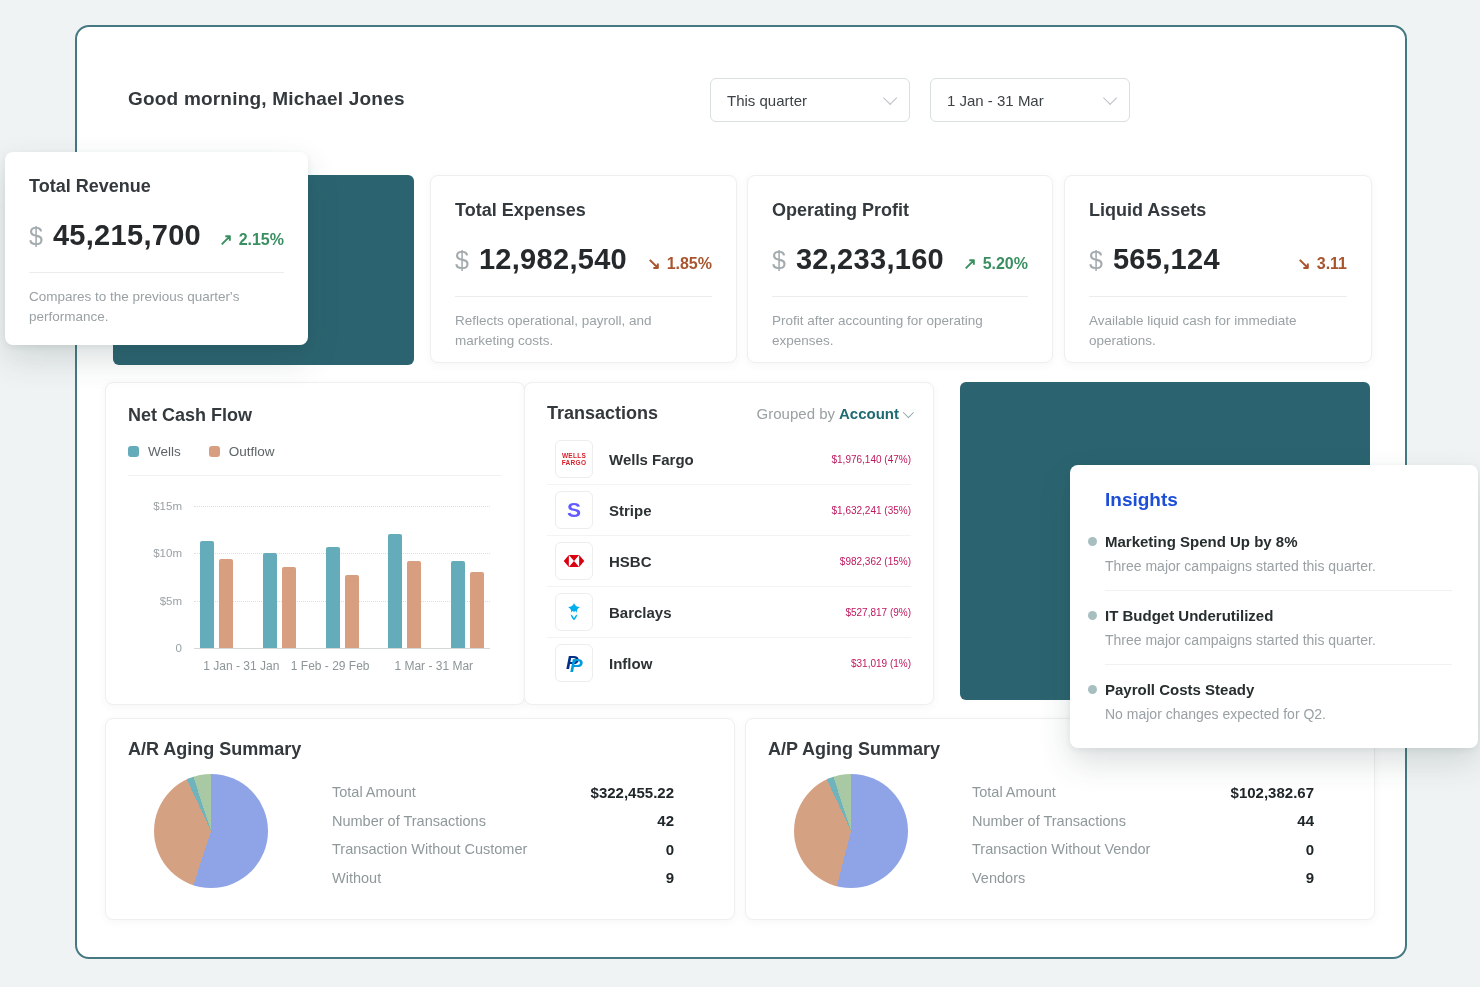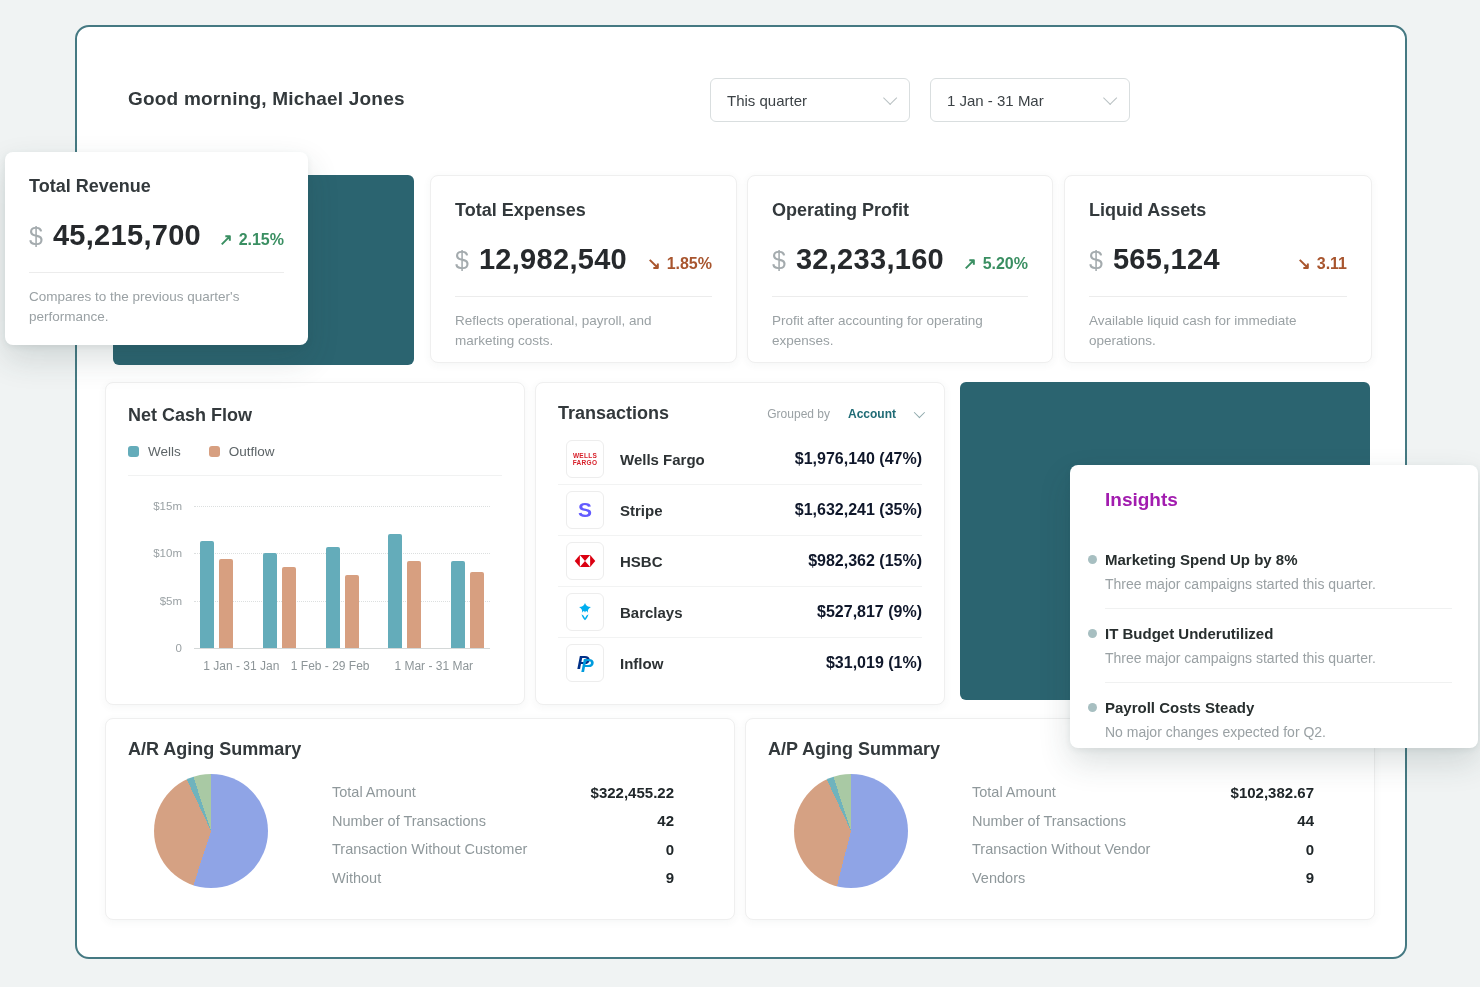--- a/index.html
+++ b/index.html
@@ -236,7 +236,7 @@
     </div>
   </div>
 
-  <div class="card" style="left:535px;top:382px;width:410px;height:323px">
+  <div class="card" style="left:524px;top:382px;width:410px;height:323px">
     <div class="tx-head">
       <div class="card-title">Transactions</div>
       <div class="tx-grouped">

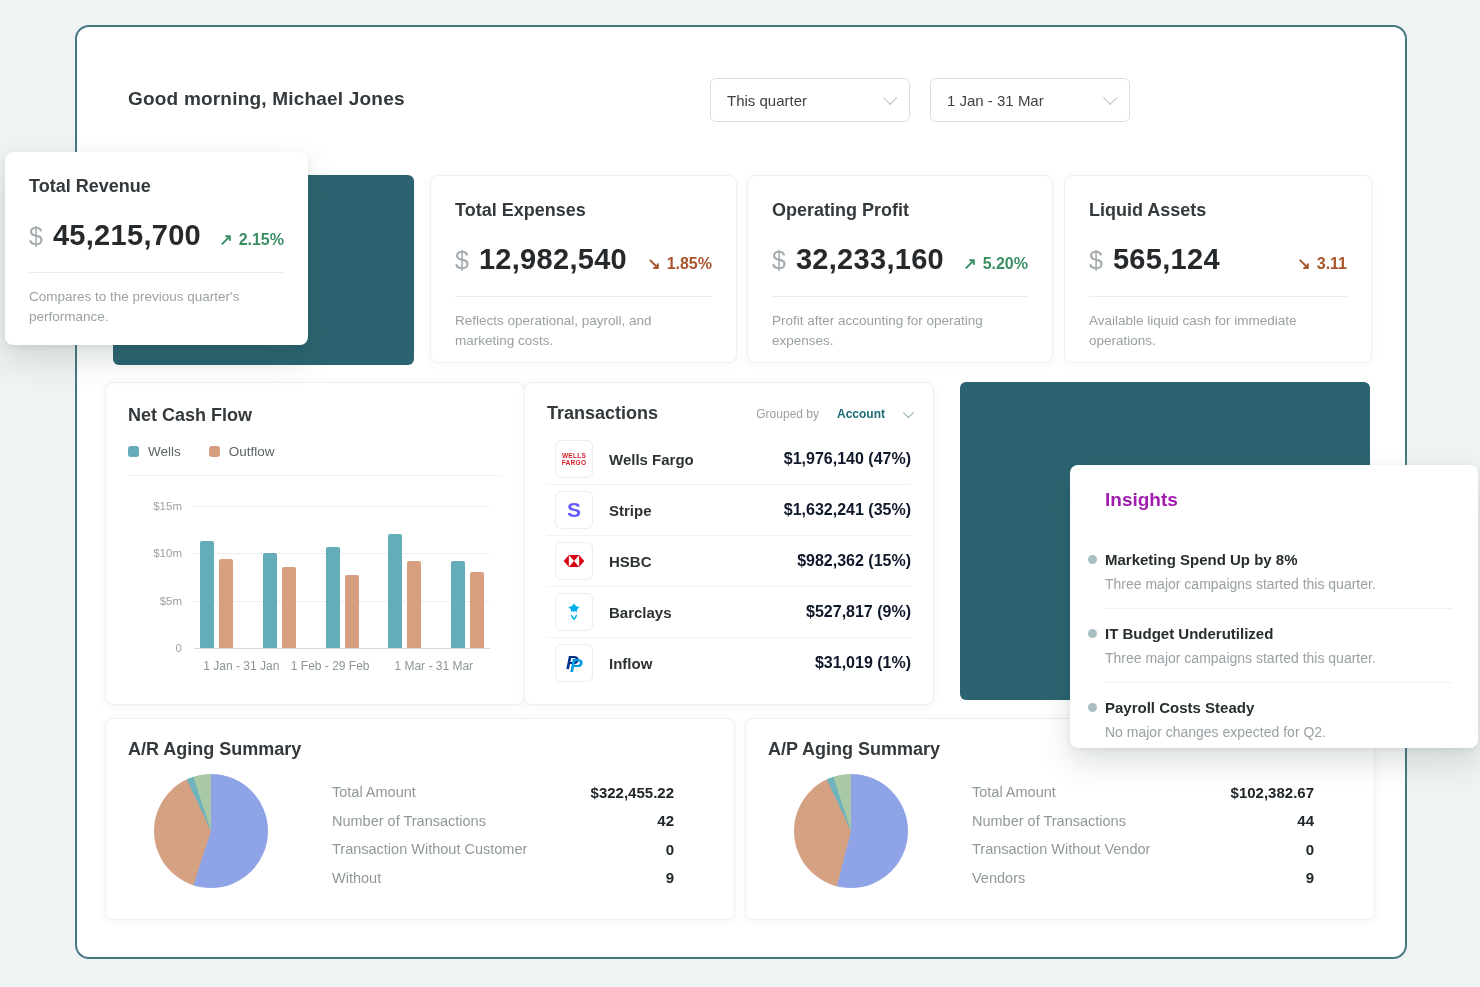--- a/index.html
+++ b/index.html
@@ -74,7 +74,7 @@
 
   
   .tx-head { display:flex; align-items:center; padding:20px 22px 10px; }
-  .tx-grouped { margin-left:auto; display:flex; align-items:center; gap:18px; font-size:12px; color:#9aa1a4; cursor:pointer; }
+  .tx-grouped { margin-left:auto; display:flex; align-items:center; gap:4px; font-size:15px; color:#9aa1a4; cursor:pointer; }
   .tx-grouped .acct { color:#1f6b75; font-weight:700; }
   .chev-sm { width:7px; height:7px; border-right:1.6px solid #8fa9ac; border-bottom:1.6px solid #8fa9ac; transform:rotate(45deg) translateY(-2px); }
   .tx-rows { margin:0 22px; }

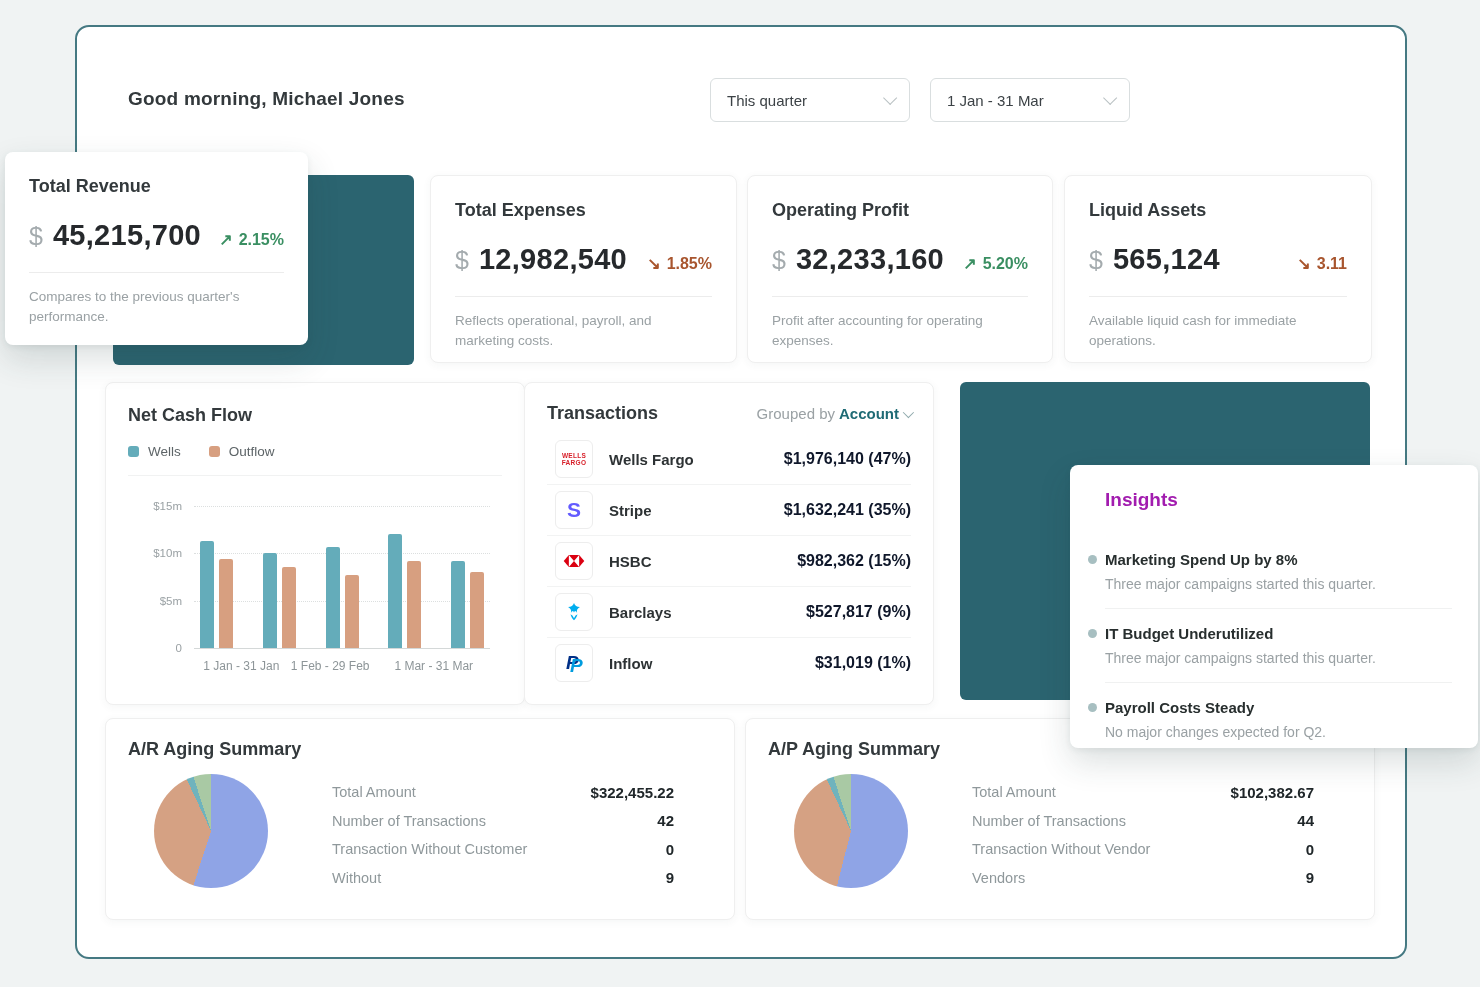--- a/index.html
+++ b/index.html
@@ -82,7 +82,7 @@
   .tx-row + .tx-row { border-top:1px solid #f2f3f3; }
   .logo-tile { width:36px; height:36px; border:1px solid #ededed; border-radius:6px; display:flex; align-items:center; justify-content:center; margin-right:16px; background:#fff; flex:none; }
   .tx-name { font-size:15px; font-weight:700; color:#2d3234; }
-  .tx-amount { margin-left:auto; font-size:16px; color:#0f172a;font-weight:bold; }
+  .tx-amount { margin-left:auto; font-size:10px; color:#be185d; }
   .wf-logo { display:flex; flex-direction:column; align-items:center; line-height:1.15; }
   .wf-logo span { font-size:6.5px; font-weight:700; color:#d71e28; letter-spacing:.3px; }
   .stripe-logo { font-size:21px; font-weight:800; color:#635bff; }

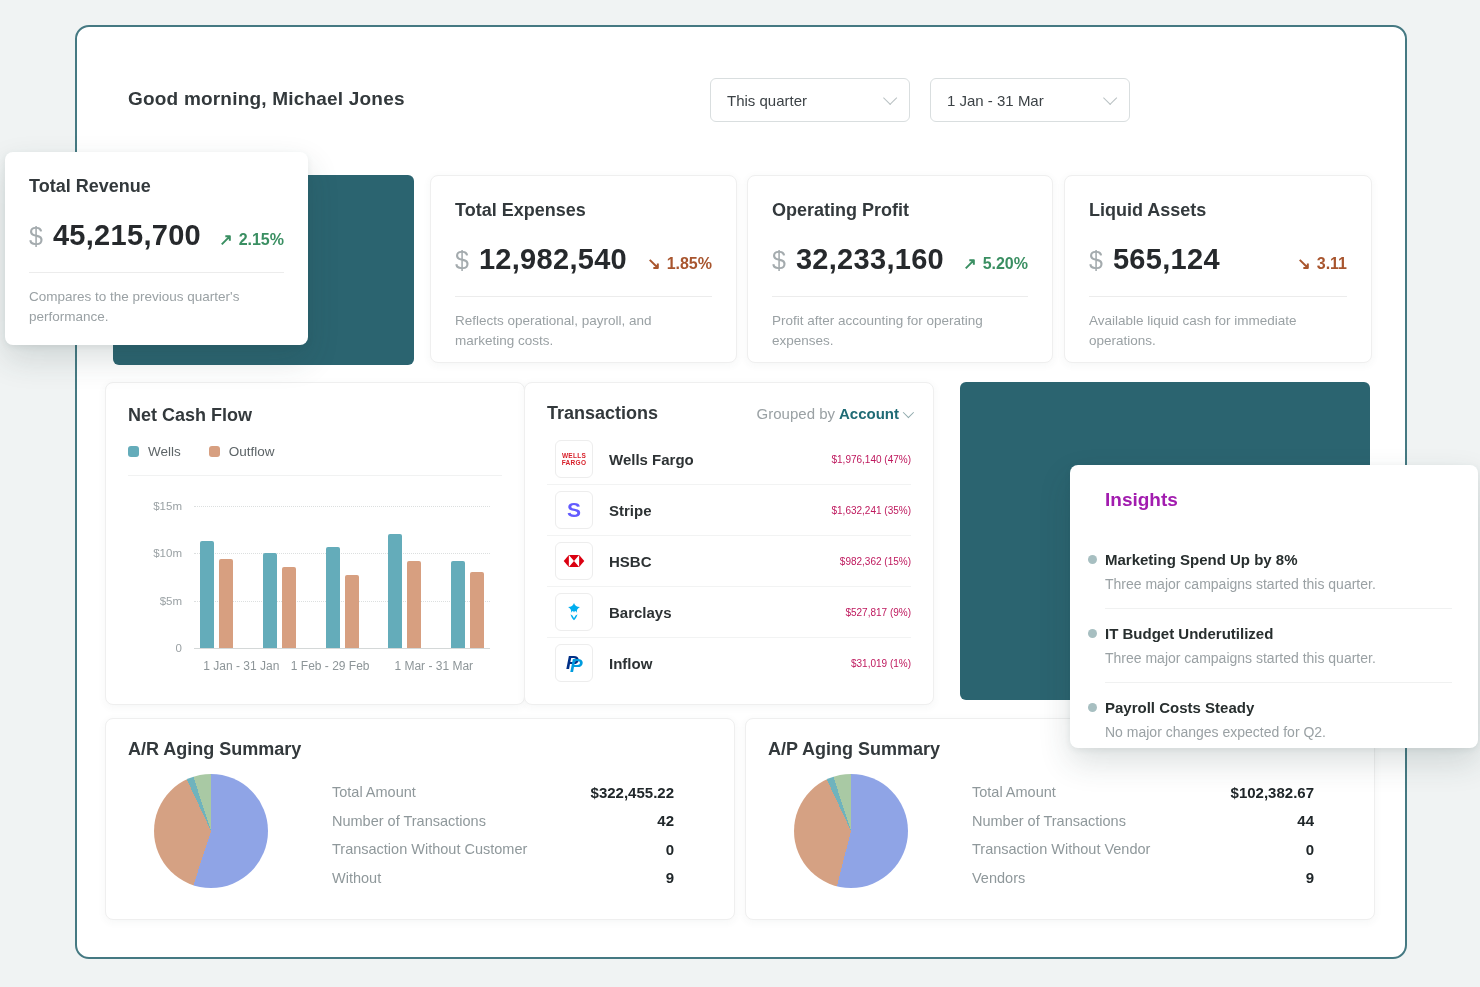--- a/index.html
+++ b/index.html
@@ -92,7 +92,7 @@
 
   
   .insights { padding:24px 26px 0 18px; }
-  .ins-title { margin-left:17px; font-size:19px; font-weight:700; color:#a21caf; }
+  .ins-title { margin-left:17px; font-size:19px; font-weight:700; color:#1d4ed8; }
   .ins-items { margin-top:40px; }
   .ins-item { position:relative; padding-left:17px; }
   .ins-bullet { position:absolute; left:0; top:4px; width:9px; height:9px; border-radius:50%; background:#a7bfc1; }

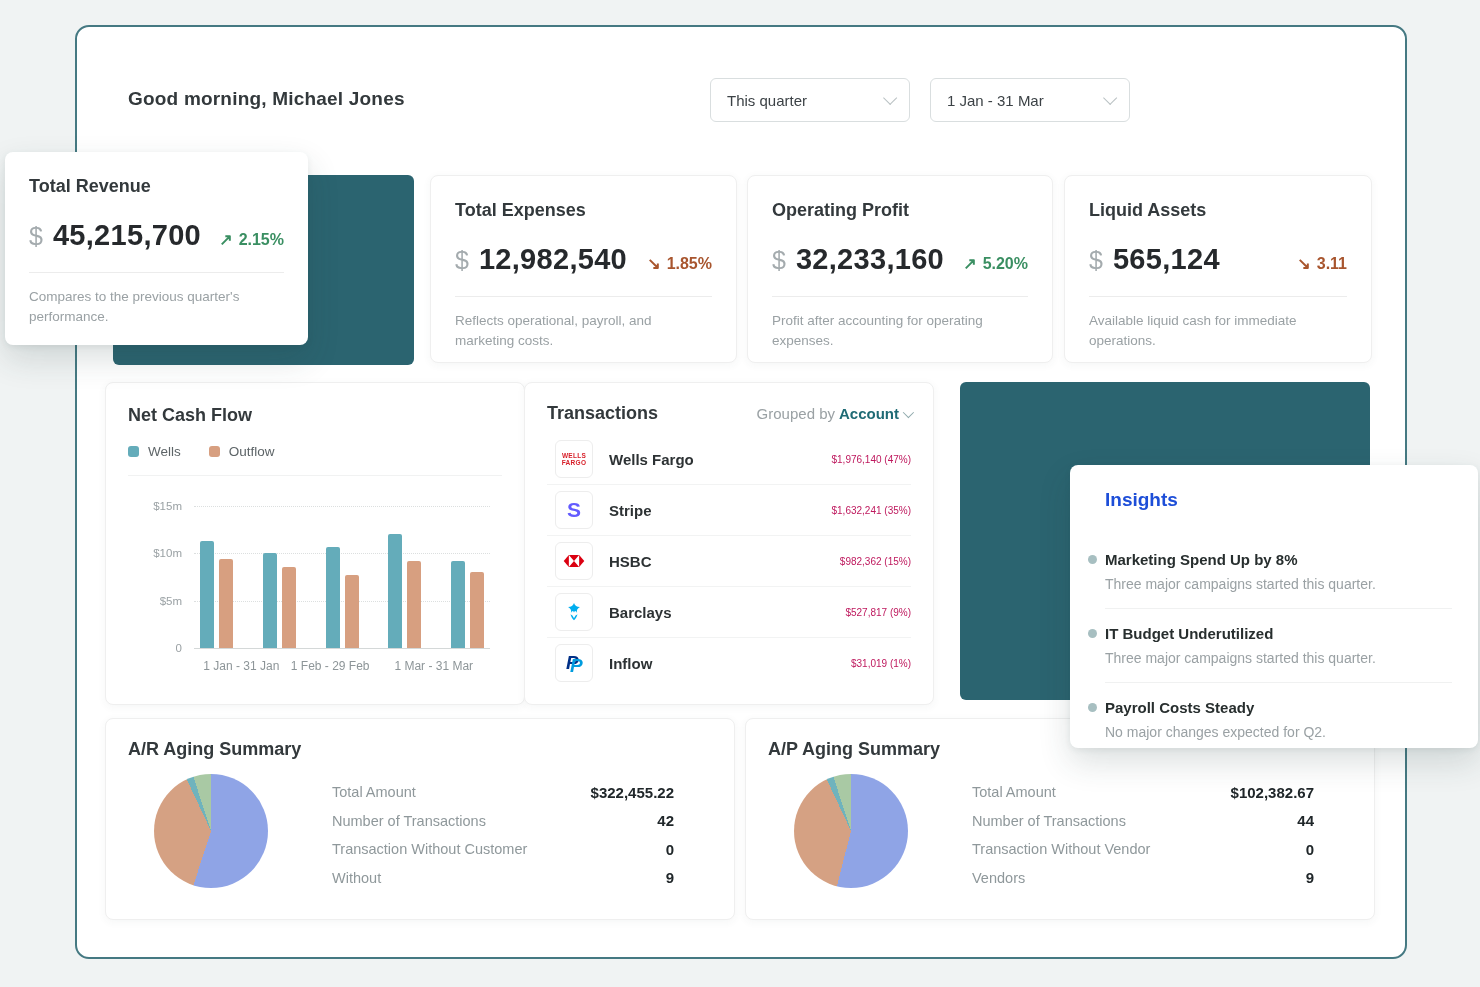--- a/index.html
+++ b/index.html
@@ -93,7 +93,7 @@
   
   .insights { padding:24px 26px 0 18px; }
   .ins-title { margin-left:17px; font-size:19px; font-weight:700; color:#1d4ed8; }
-  .ins-items { margin-top:40px; }
+  .ins-items { margin-top:22px; }
   .ins-item { position:relative; padding-left:17px; }
   .ins-bullet { position:absolute; left:0; top:4px; width:9px; height:9px; border-radius:50%; background:#a7bfc1; }
   .ins-item-title { font-size:15px; font-weight:700; color:#272e2e; }

